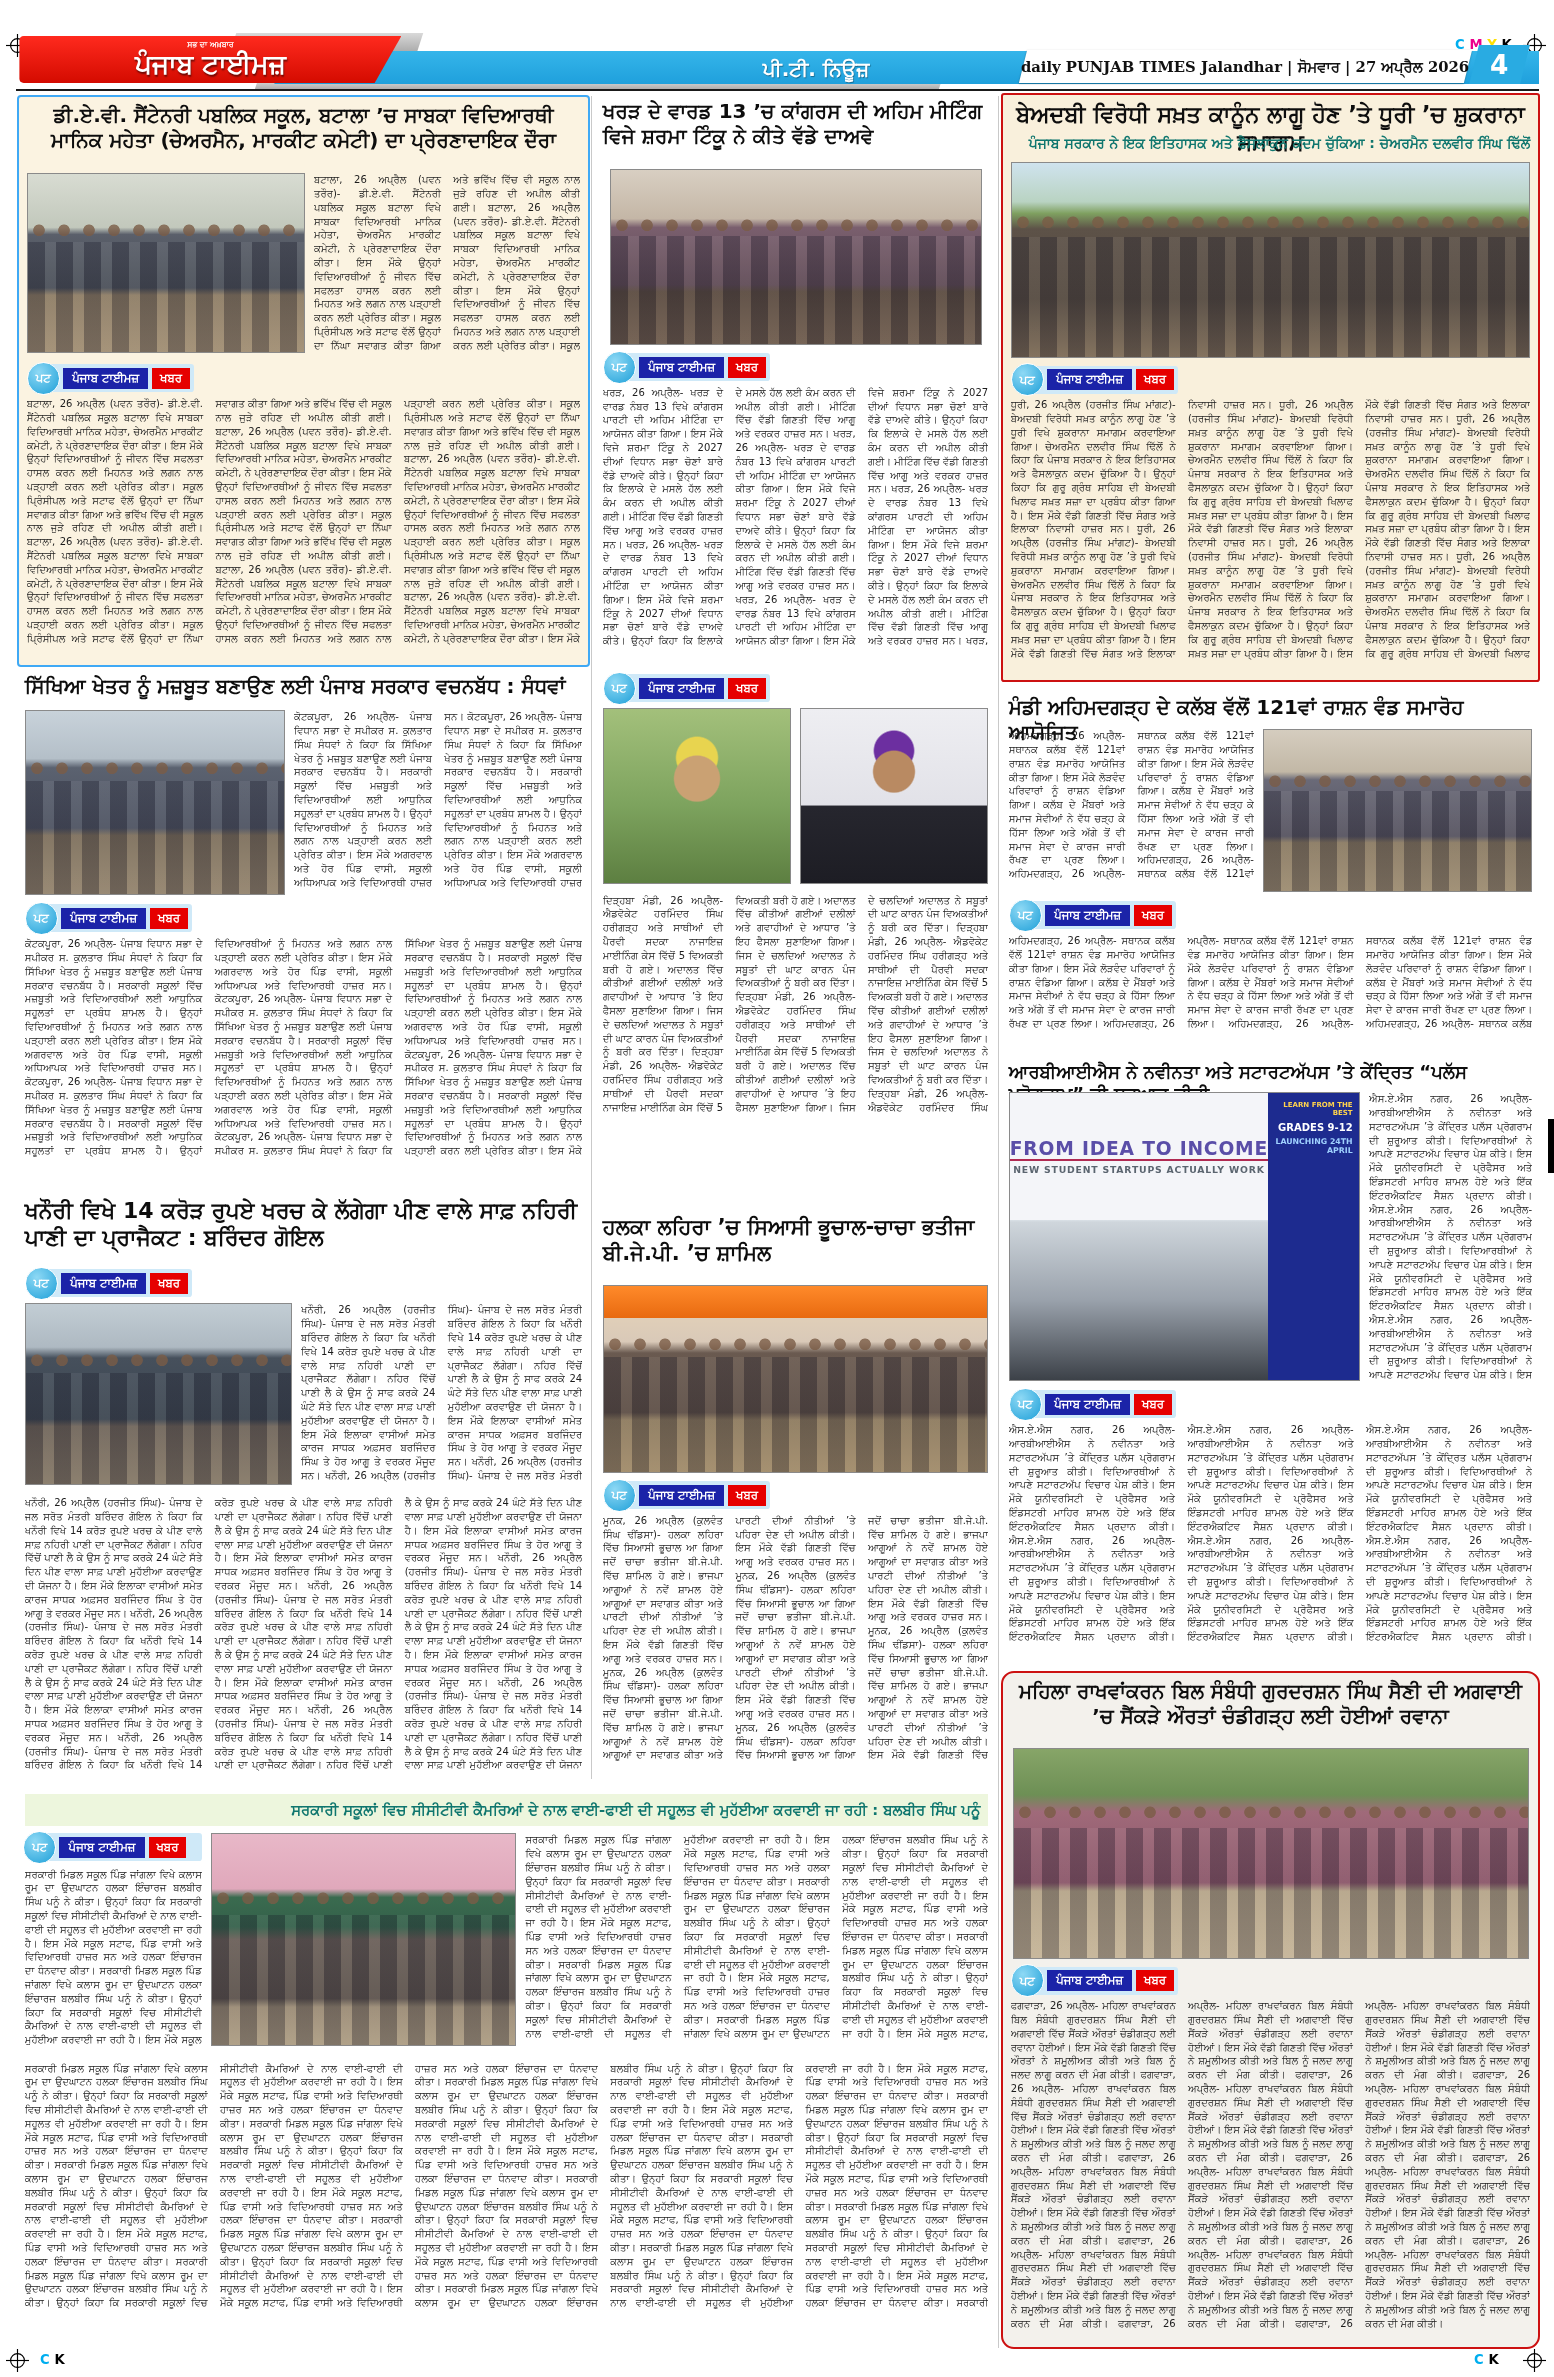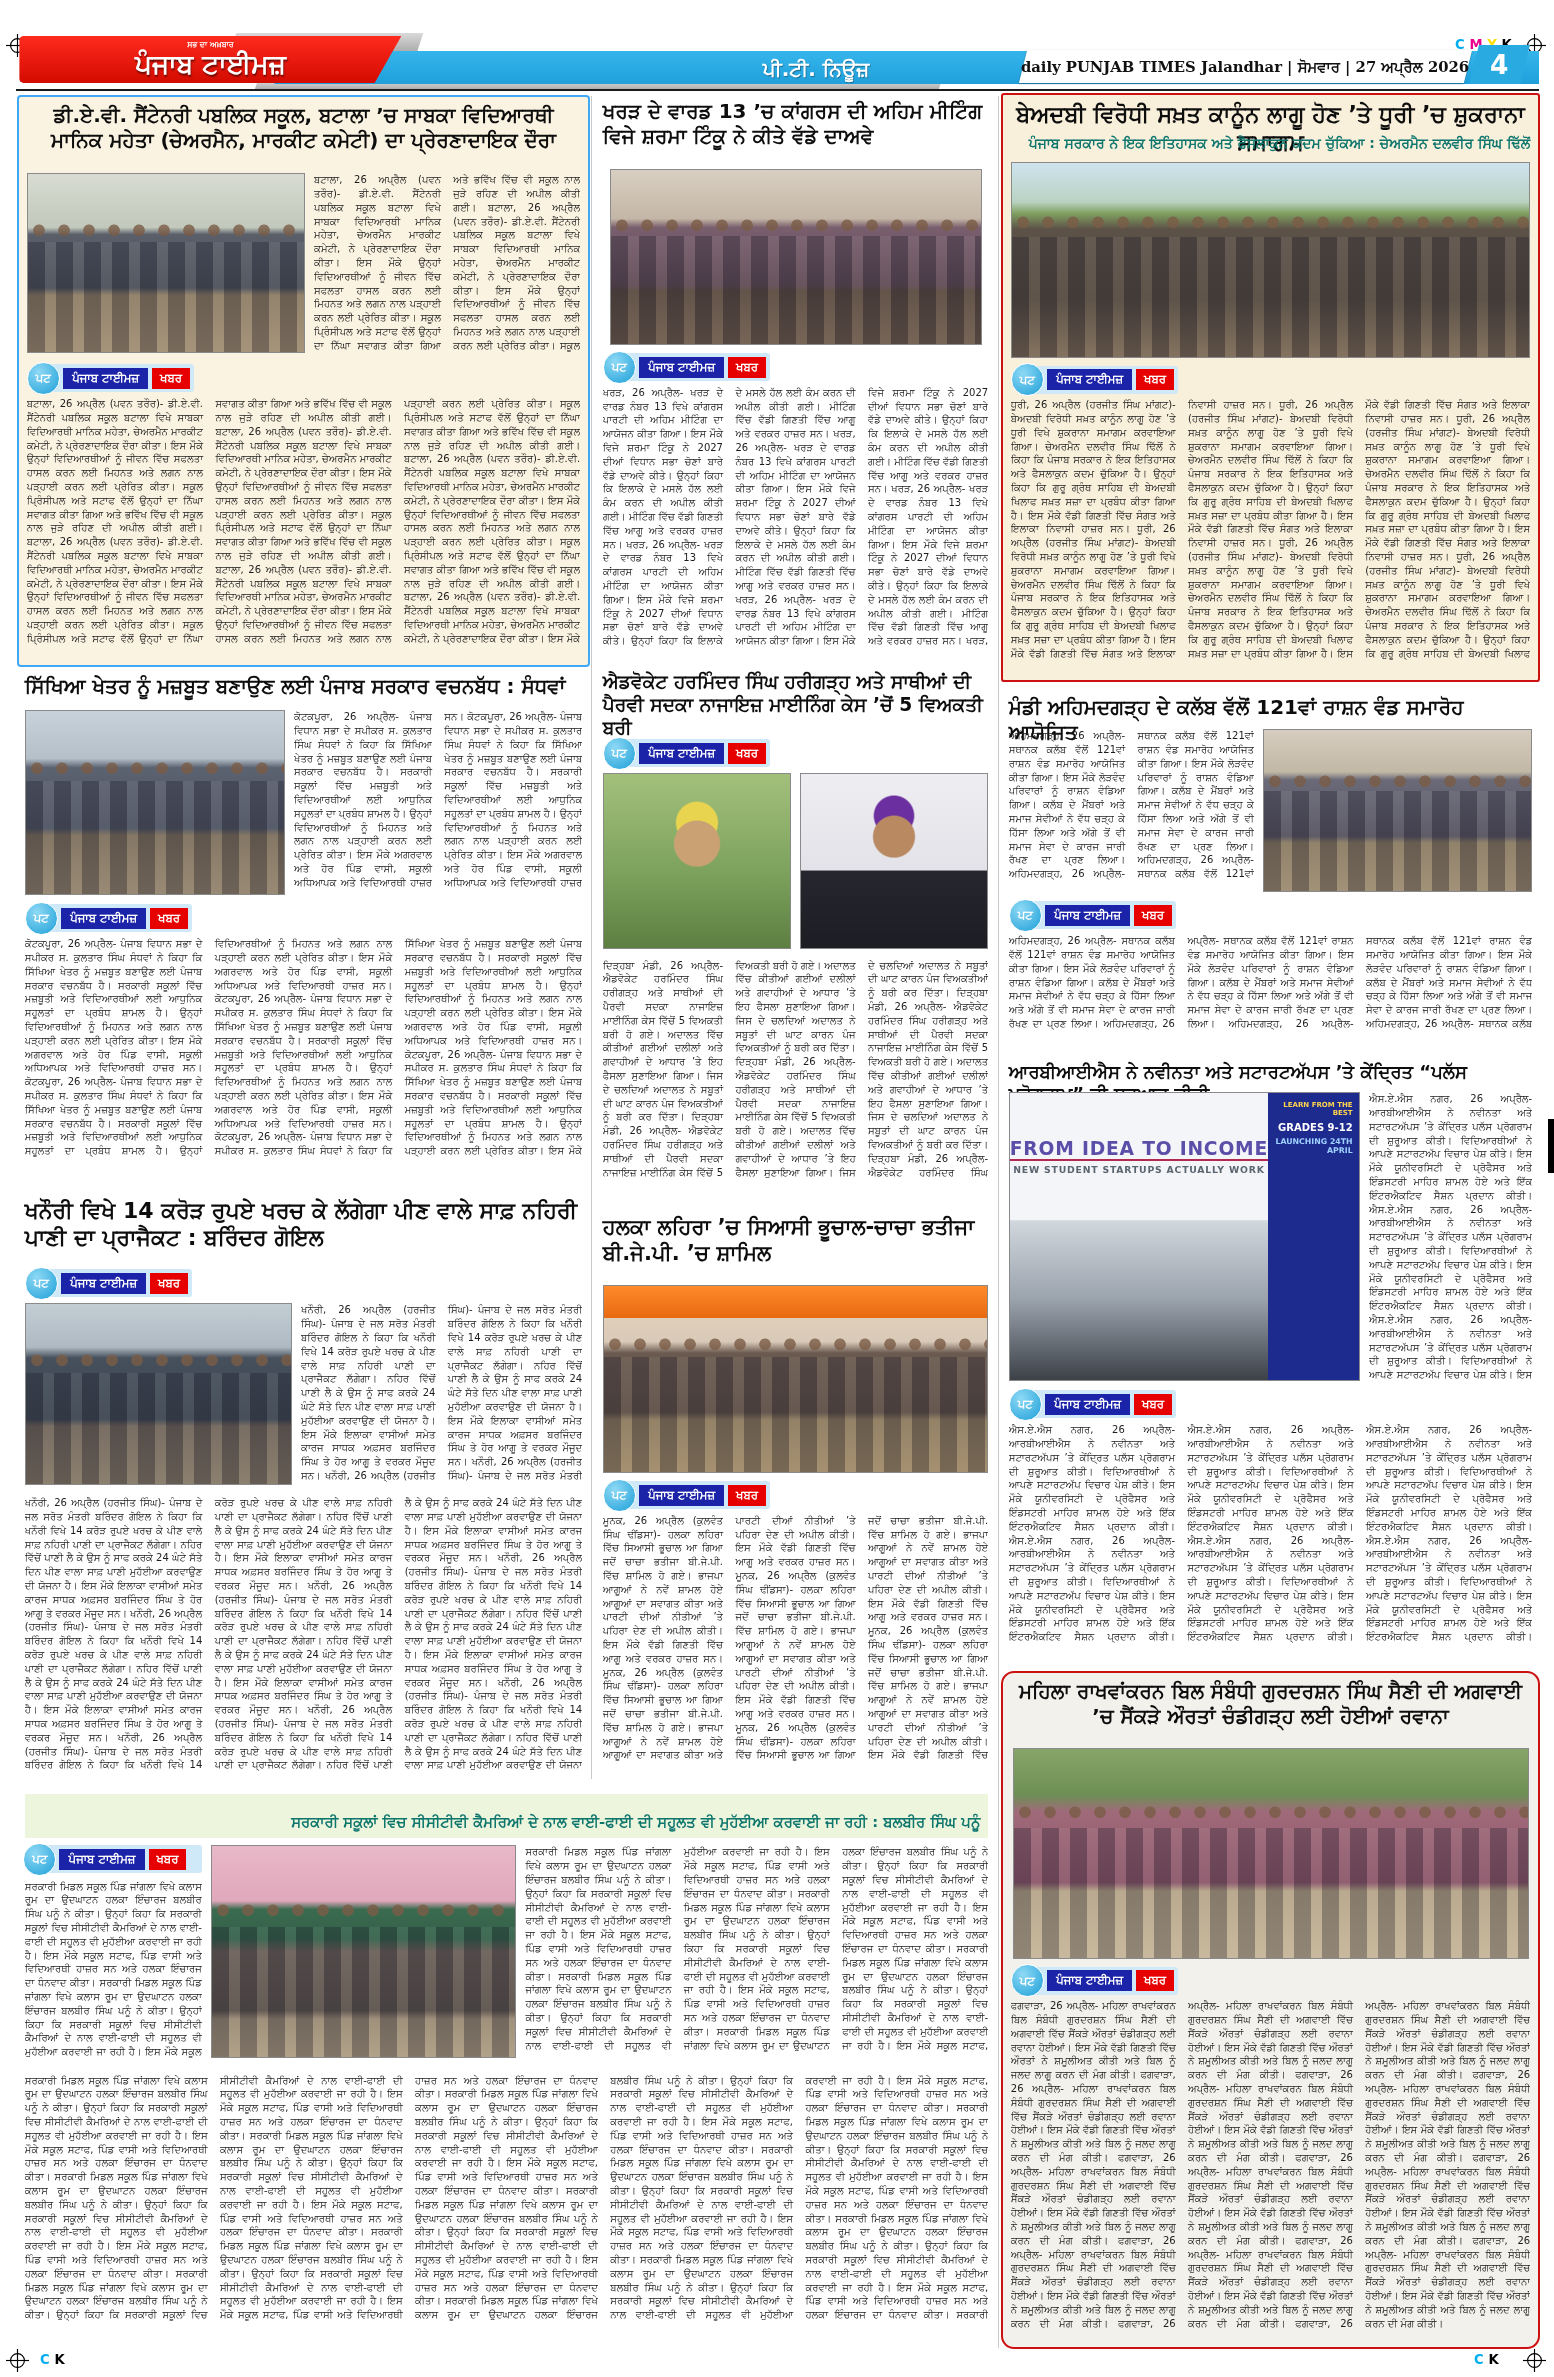--- a/index.html
+++ b/index.html
@@ -169,7 +169,6 @@
   </section>
 
   <section class="abs article" style="left:595px;top:665px;width:401px;height:525px">
-    <h2 class="headline left" style="font-size:18.7px;height:65px">ਐਡਵੋਕੇਟ ਹਰਮਿੰਦਰ ਸਿੰਘ ਹਰੀਗੜ੍ਹ ਅਤੇ ਸਾਥੀਆਂ ਦੀ ਪੈਰਵੀ ਸਦਕਾ ਨਾਜਾਇਜ਼ ਮਾਈਨਿੰਗ ਕੇਸ ’ਚੋਂ 5 ਵਿਅਕਤੀ ਬਰੀ</h2>
     <div class="badge" style="margin:3.1px 0 6.2px 1.6px">
       <span class="badge-circle">
           <span>ਪਟ</span>

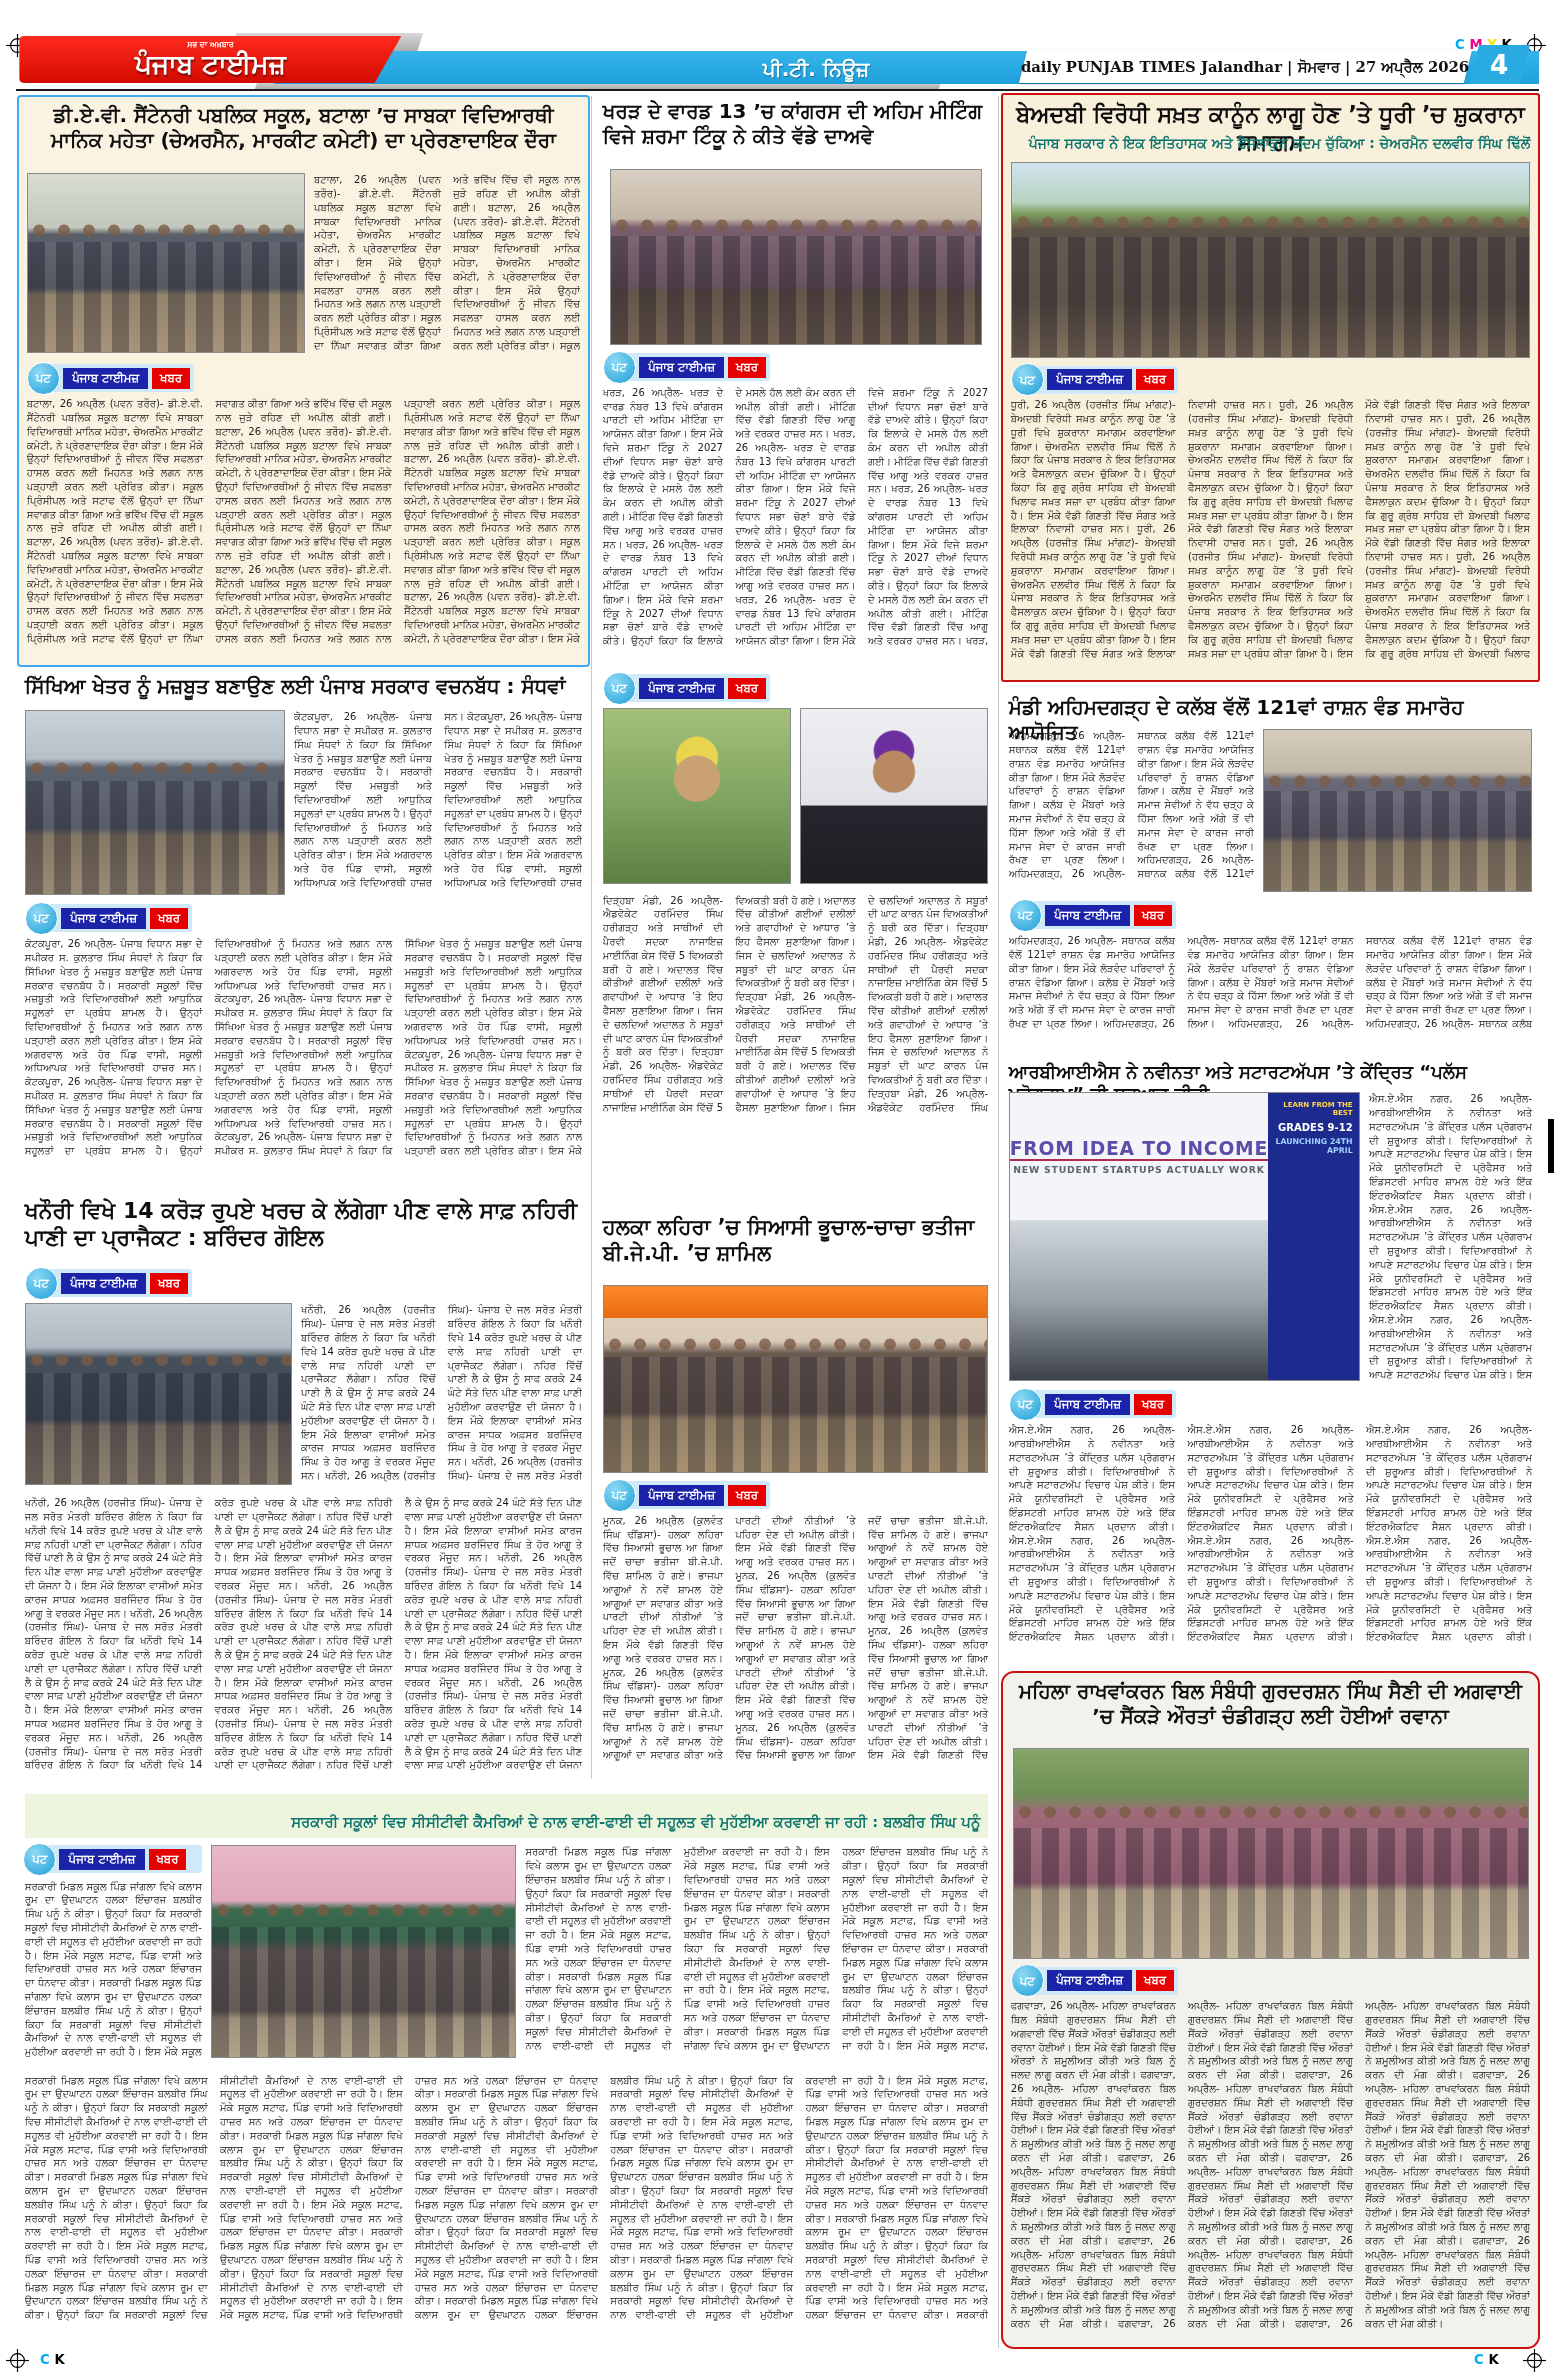--- a/index.html
+++ b/index.html
@@ -271,7 +271,7 @@
 
   <section class="abs article" style="left:17px;top:1788px;width:979px;height:561px">
     <div style="background:#edf6dd;padding:4.7px 7.8px 6.2px">
-      <div class="subhead" style="font-size:14.8px;margin-top:14px">ਸਰਕਾਰੀ ਸਕੂਲਾਂ ਵਿਚ ਸੀਸੀਟੀਵੀ ਕੈਮਰਿਆਂ ਦੇ ਨਾਲ ਵਾਈ-ਫਾਈ ਦੀ ਸਹੂਲਤ ਵੀ ਮੁਹੱਈਆ ਕਰਵਾਈ ਜਾ ਰਹੀ : ਬਲਬੀਰ ਸਿੰਘ ਪਨੂੰ</div>
+      <div class="subhead" style="font-size:14.8px;margin-top:2px">ਸਰਕਾਰੀ ਸਕੂਲਾਂ ਵਿਚ ਸੀਸੀਟੀਵੀ ਕੈਮਰਿਆਂ ਦੇ ਨਾਲ ਵਾਈ-ਫਾਈ ਦੀ ਸਹੂਲਤ ਵੀ ਮੁਹੱਈਆ ਕਰਵਾਈ ਜਾ ਰਹੀ : ਬਲਬੀਰ ਸਿੰਘ ਪਨੂੰ</div>
     </div>
     <div class="row" style="height:219px;margin-top:7.8px">
       <div style="width:177px;display:flex;flex-direction:column;gap:6.2px">

